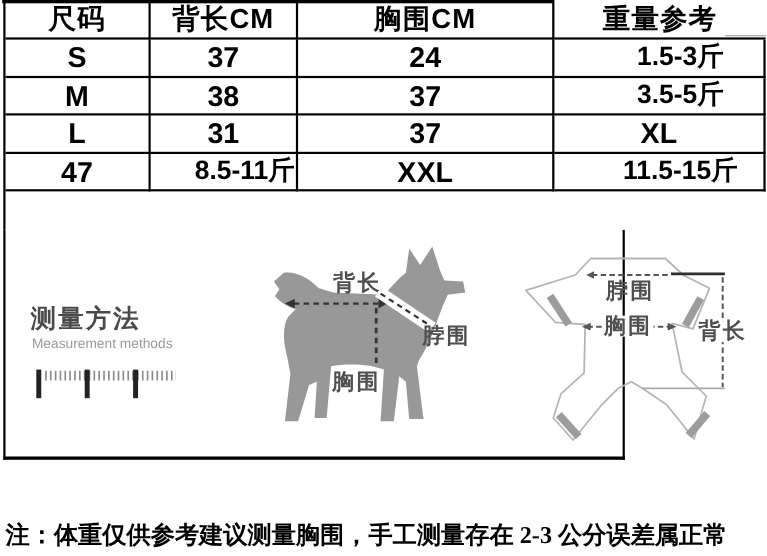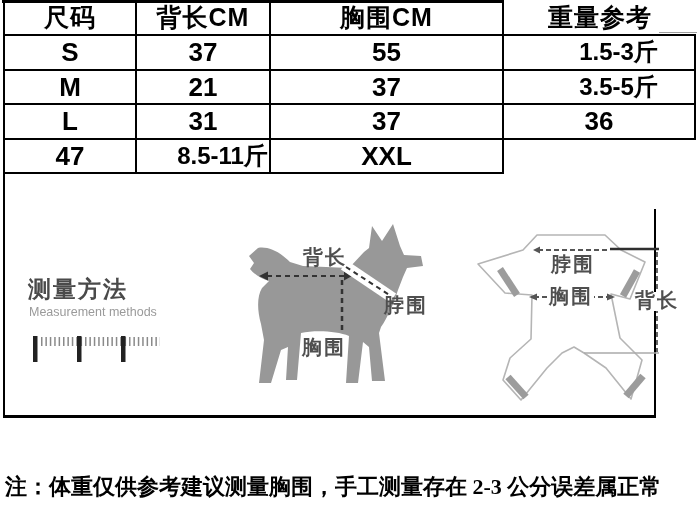--- a/index.html
+++ b/index.html
@@ -49,7 +49,7 @@
 
     <div class="cell">S</div>
     <div class="cell">37</div>
-    <div class="cell">55</div>
+    <div class="cell">24</div>
     <div class="cell wcol">1.5-3斤</div>
 
     <div class="cell">M</div>

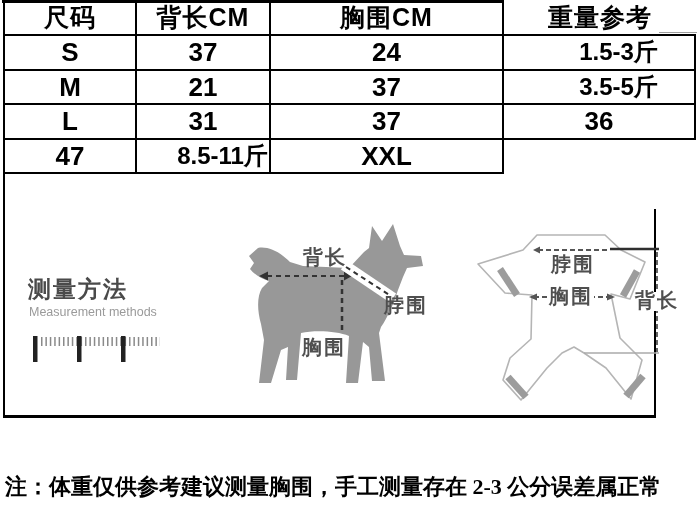--- a/index.html
+++ b/index.html
@@ -53,7 +53,7 @@
     <div class="cell wcol">1.5-3斤</div>
 
     <div class="cell">M</div>
-    <div class="cell">21</div>
+    <div class="cell">38</div>
     <div class="cell">37</div>
     <div class="cell wcol">3.5-5斤</div>
 

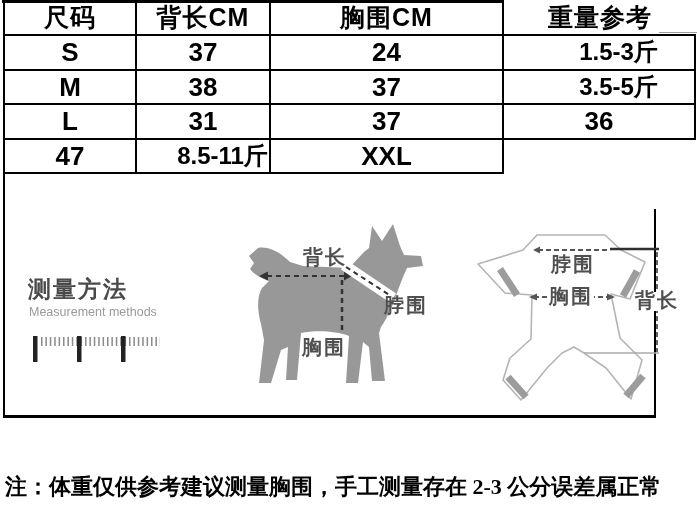--- a/index.html
+++ b/index.html
@@ -61,6 +61,7 @@
     <div class="cell">31</div>
     <div class="cell">37</div>
 
+    <div class="cell">XL</div>
     <div class="cell">36</div>
     <div class="cell">47</div>
     <div class="cell wcol">8.5-11斤</div>

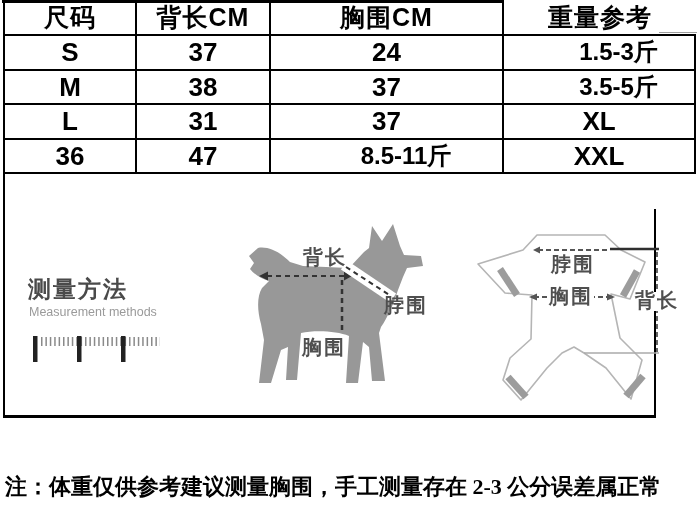--- a/index.html
+++ b/index.html
@@ -62,7 +62,6 @@
     <div class="cell">37</div>
 
     <div class="cell">XL</div>
-    <div class="cell">36</div>
     <div class="cell">47</div>
     <div class="cell wcol">8.5-11斤</div>
 

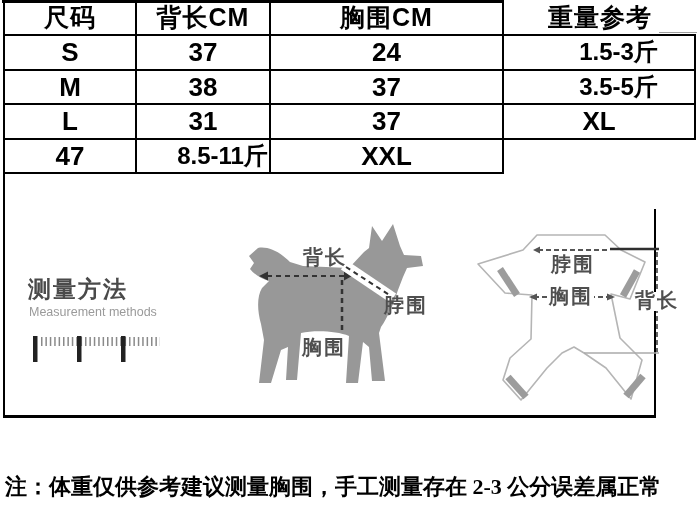--- a/index.html
+++ b/index.html
@@ -66,6 +66,7 @@
     <div class="cell wcol">8.5-11斤</div>
 
     <div class="cell">XXL</div>
+    <div class="cell wcol">11.5-15斤</div>
   </div>
   <div id="top-border"></div>
   <div id="artifact-line"></div>

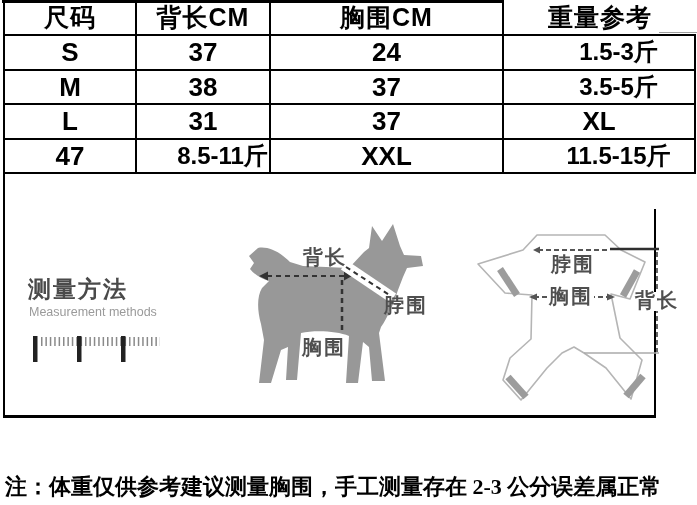--- a/index.html
+++ b/index.html
@@ -21,7 +21,7 @@
   #artifact-line{position:absolute;left:659px;top:32px;width:38px;height:1px;background:#9e9e9e;}
 
   
-  #panel{position:absolute;left:3px;top:209px;width:653px;height:209px;box-sizing:border-box;
+  #panel{position:absolute;left:3px;top:209px;width:565px;height:209px;box-sizing:border-box;
     border-left:2px solid #000;border-right:2px solid #000;border-bottom:3px solid #000;background:#fff;}
   #panel svg{position:absolute;left:0;top:0;}
   #guide-title{position:absolute;left:23px;top:65px;font-size:23px;font-weight:bold;

